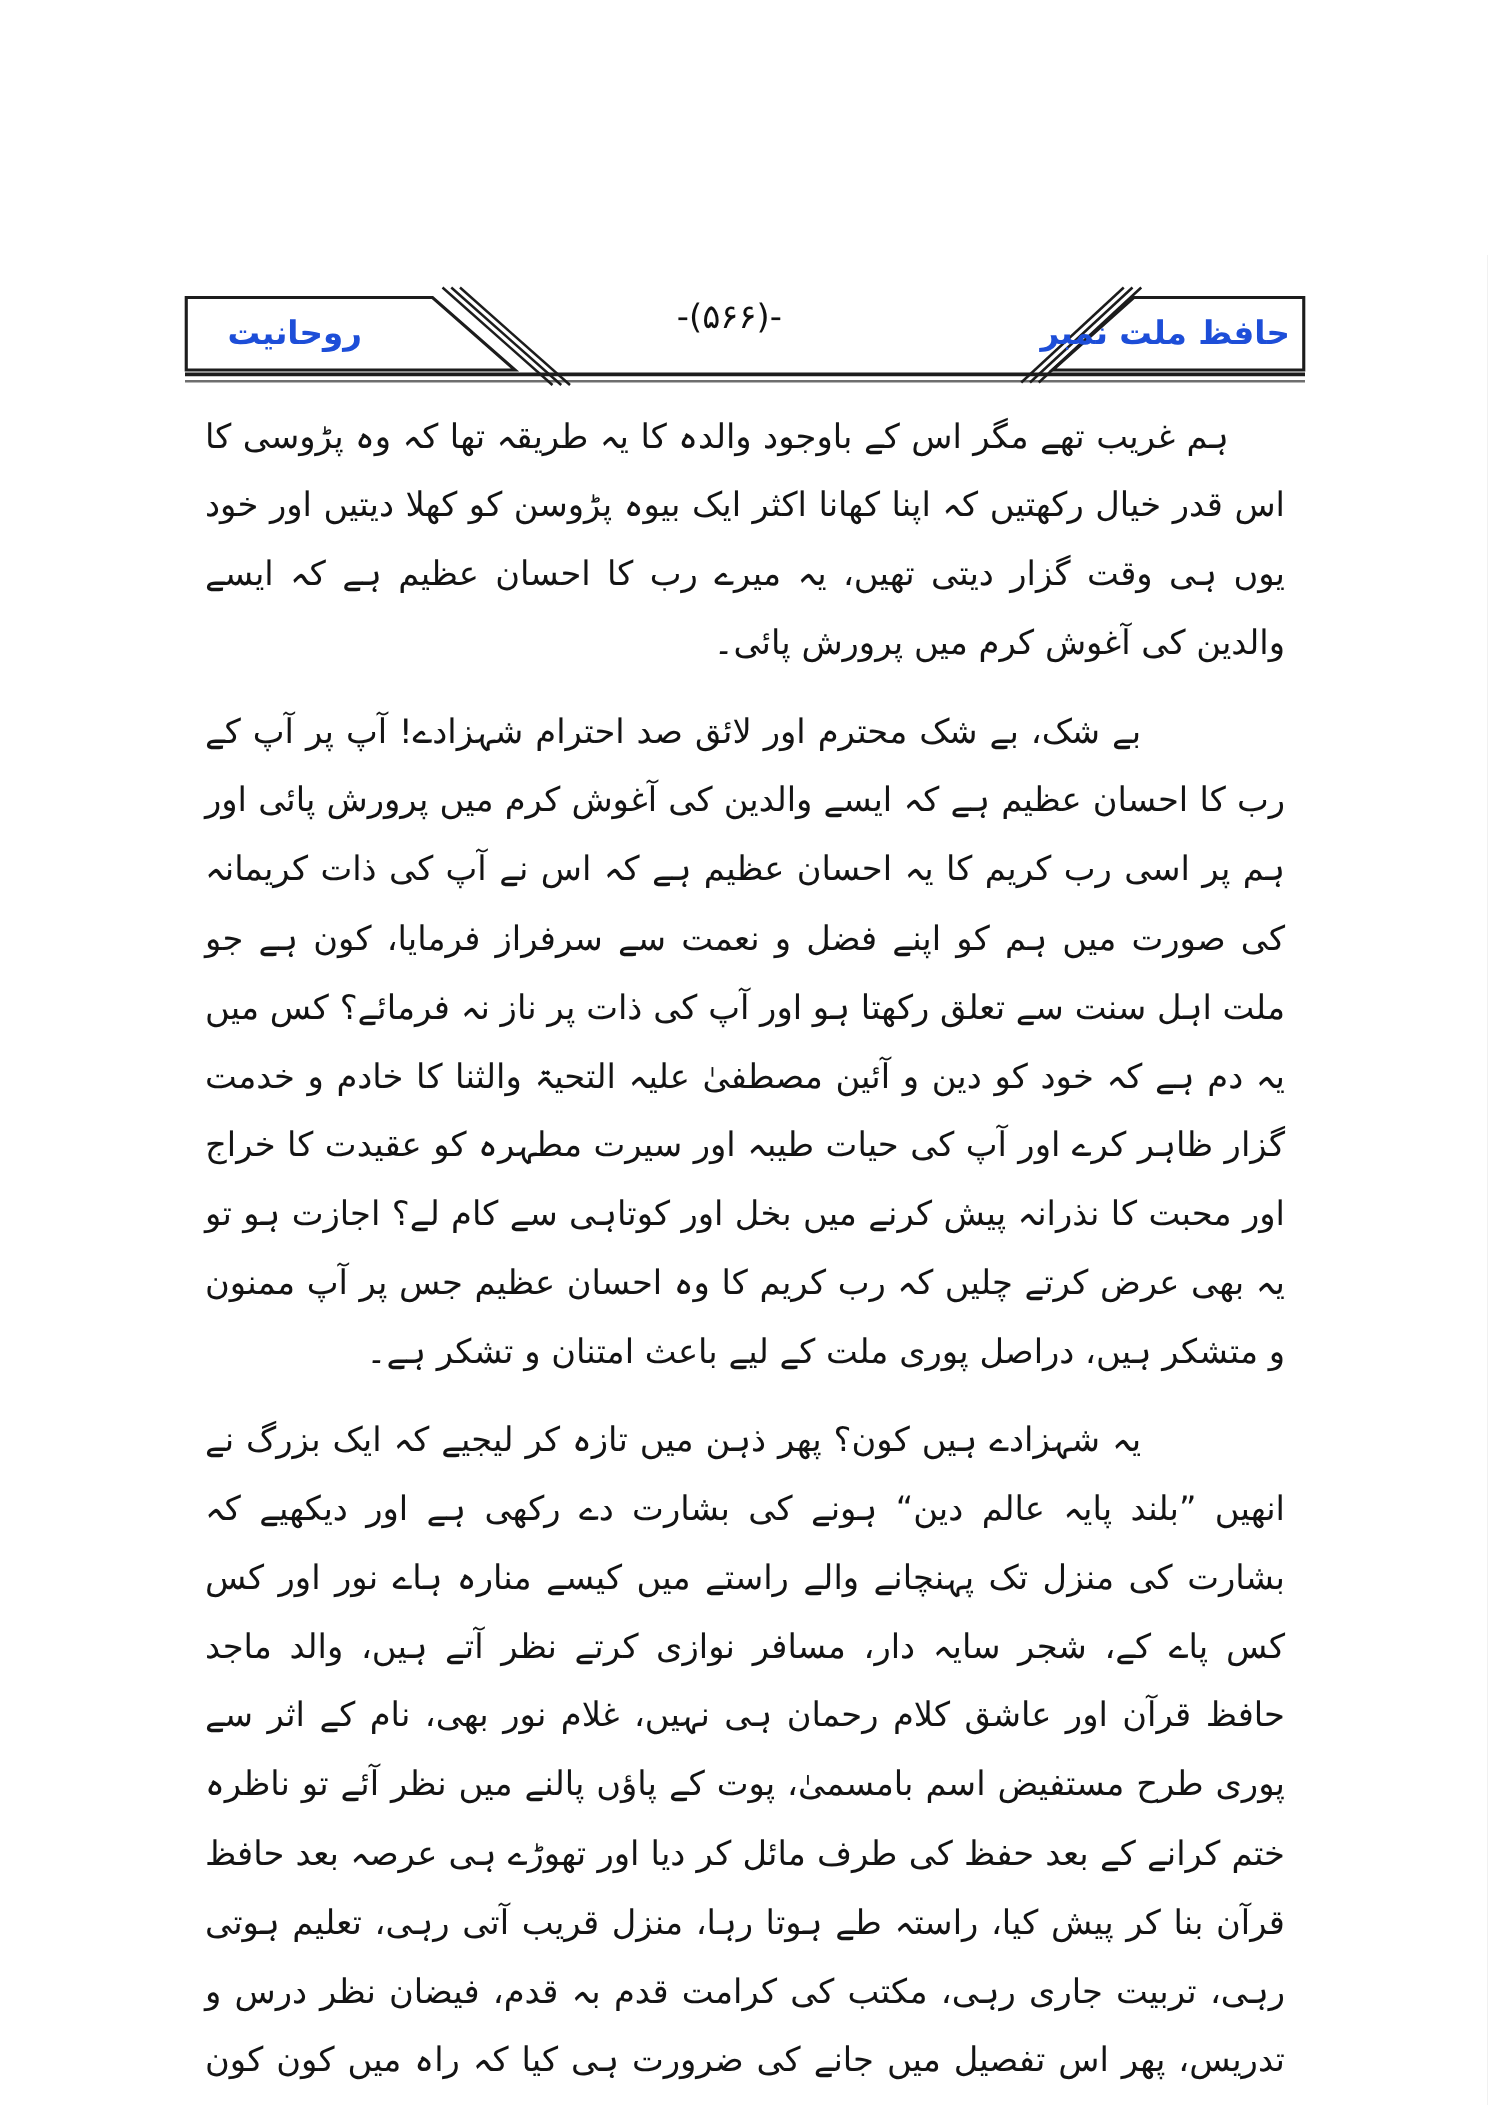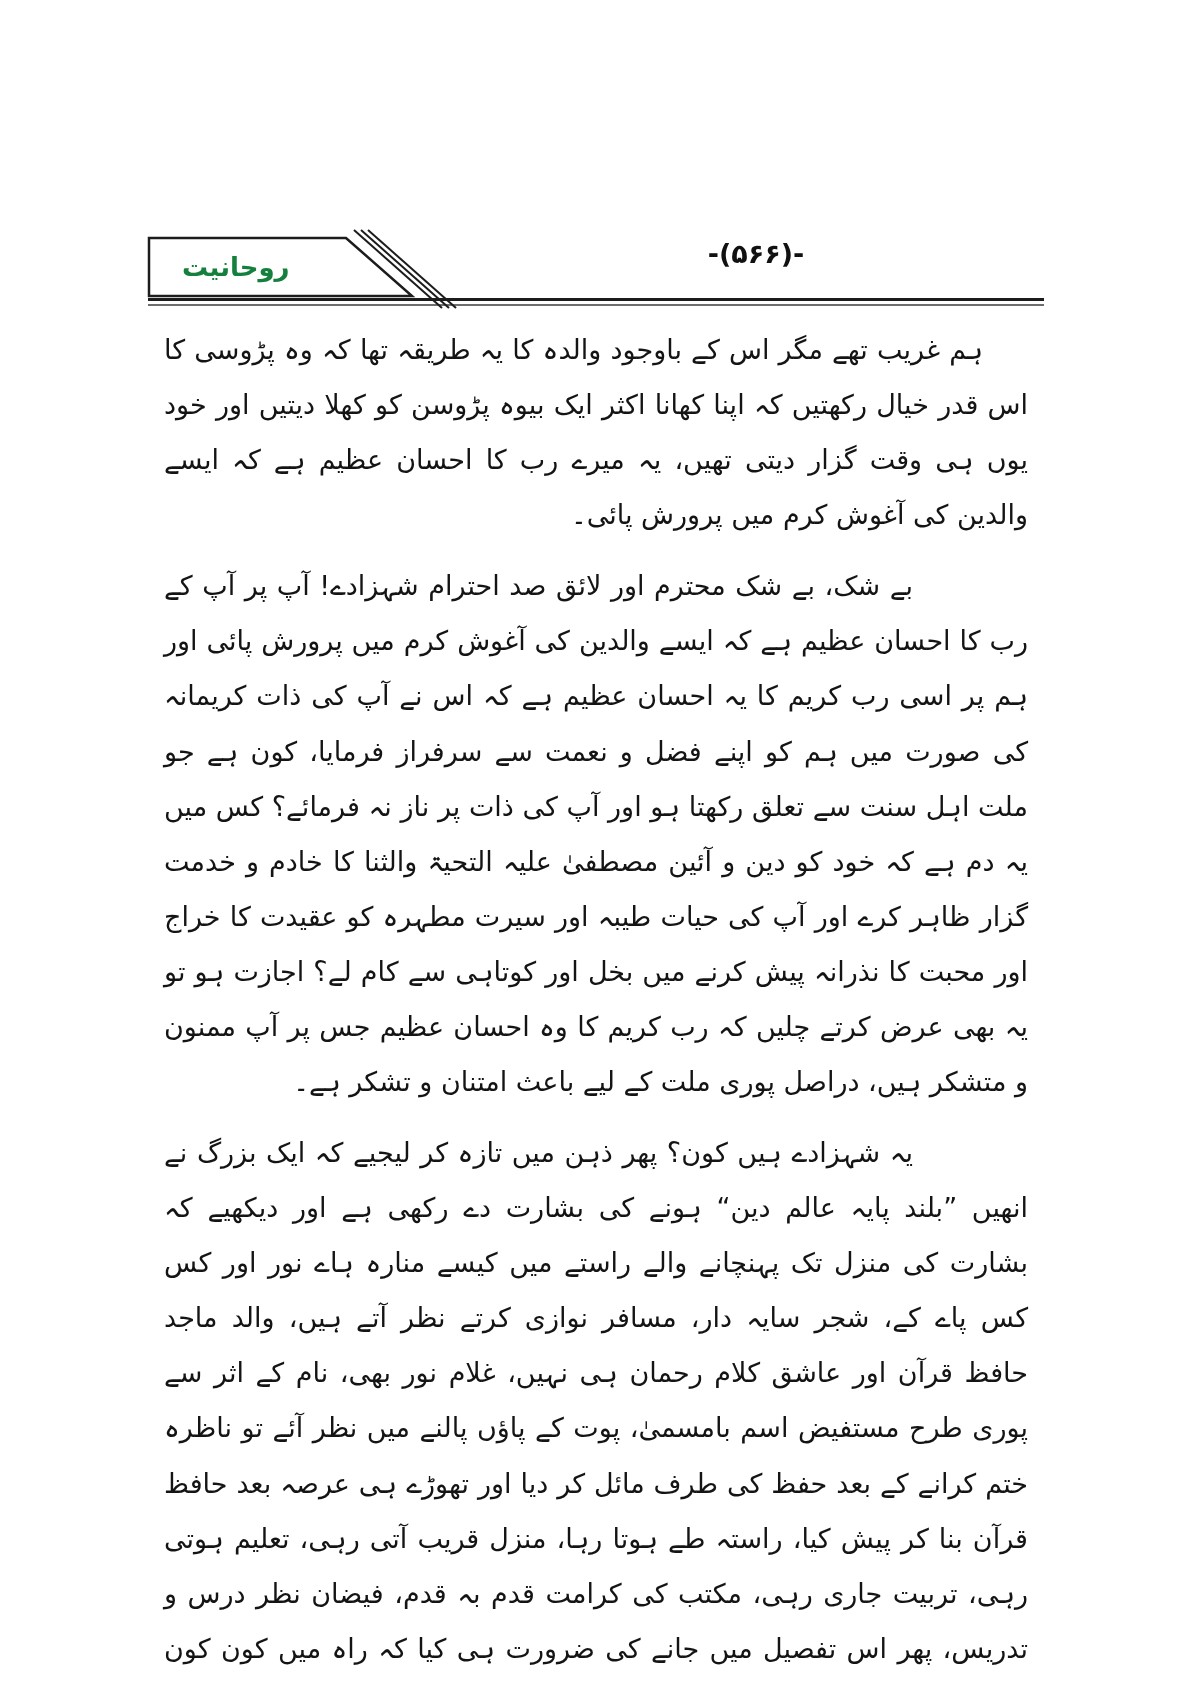--- a/index.html
+++ b/index.html
@@ -49,7 +49,7 @@
     font-size: 26px;
     font-weight: bold;
     white-space: nowrap;
-    color: #15803d;
+    color: #1d4ed8;
     text-align: right;
   }
   .hbox-left .hbox-label  { left: 34px;  top: 26px; }

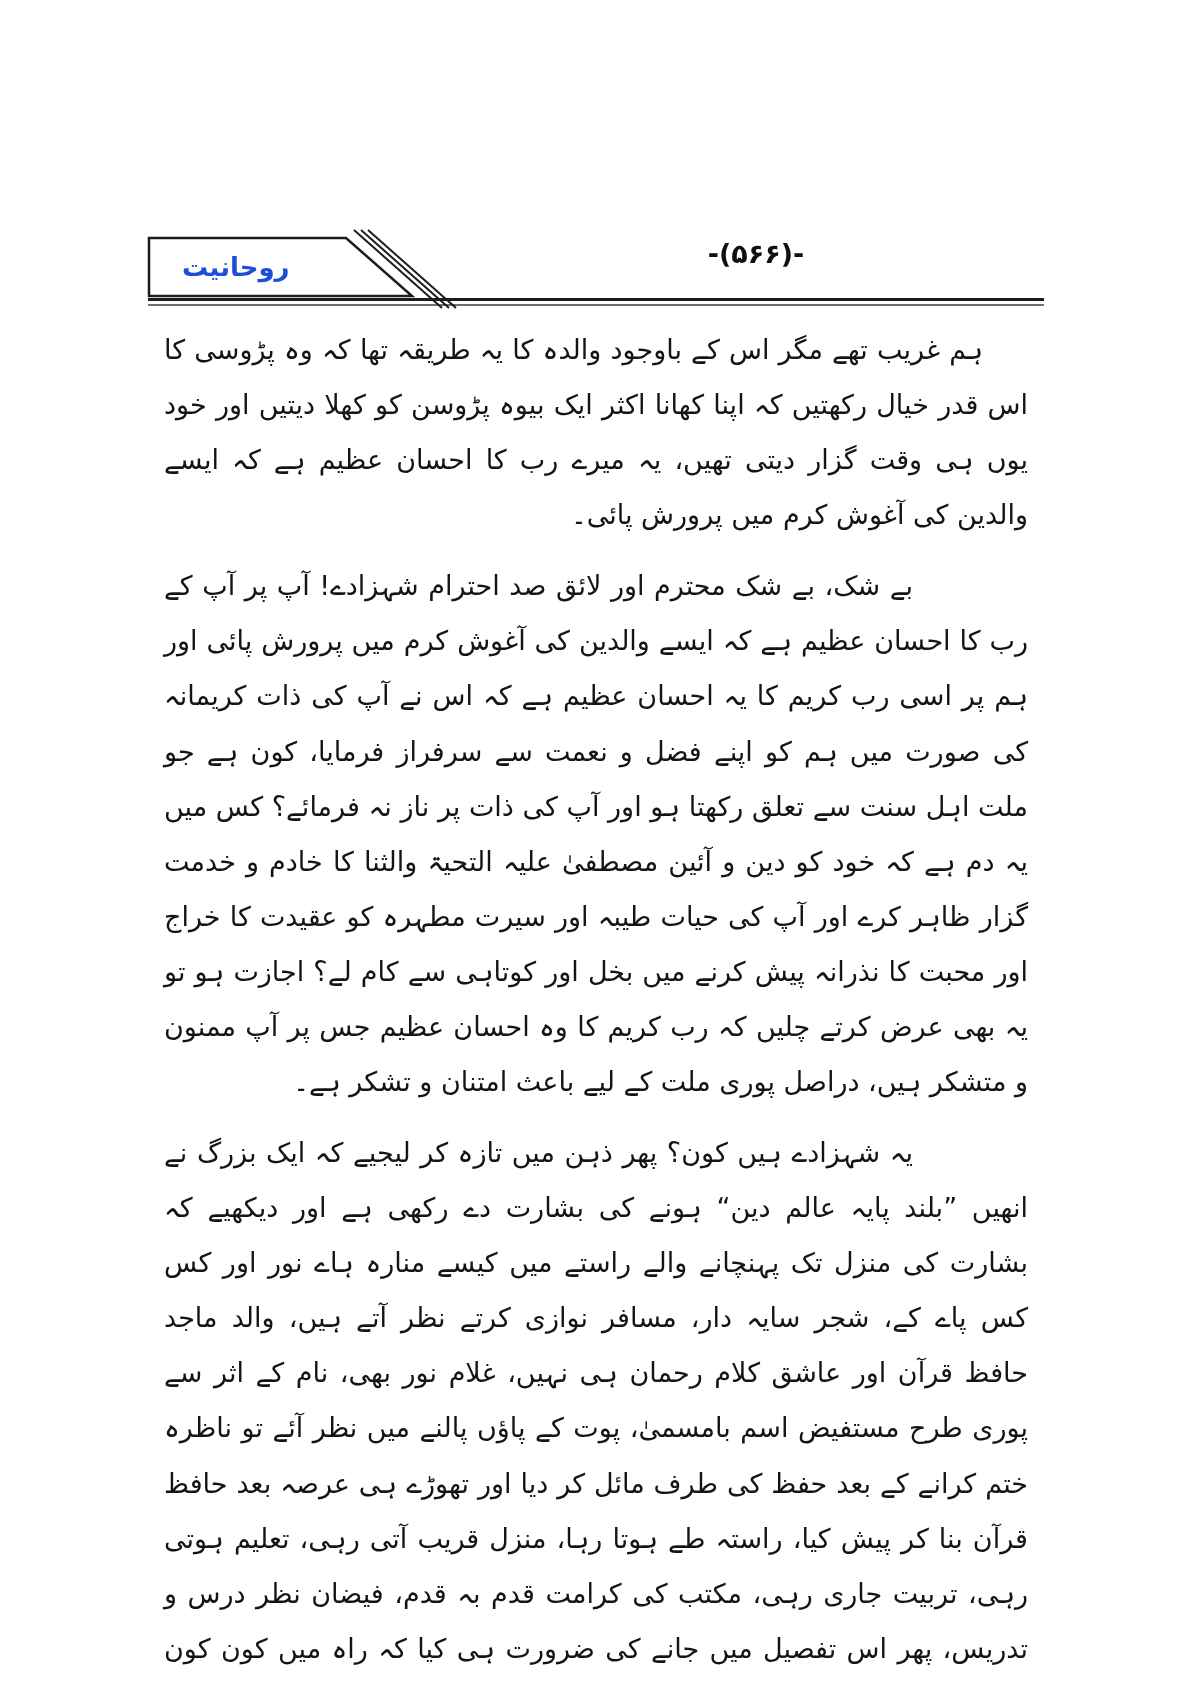--- a/index.html
+++ b/index.html
@@ -64,7 +64,7 @@
   .pageno {
     direction: ltr;
     font-size: 27px;
-    font-weight: bold;
+    font-weight: normal;
     letter-spacing: 1px;
     color: #111;
     white-space: nowrap;

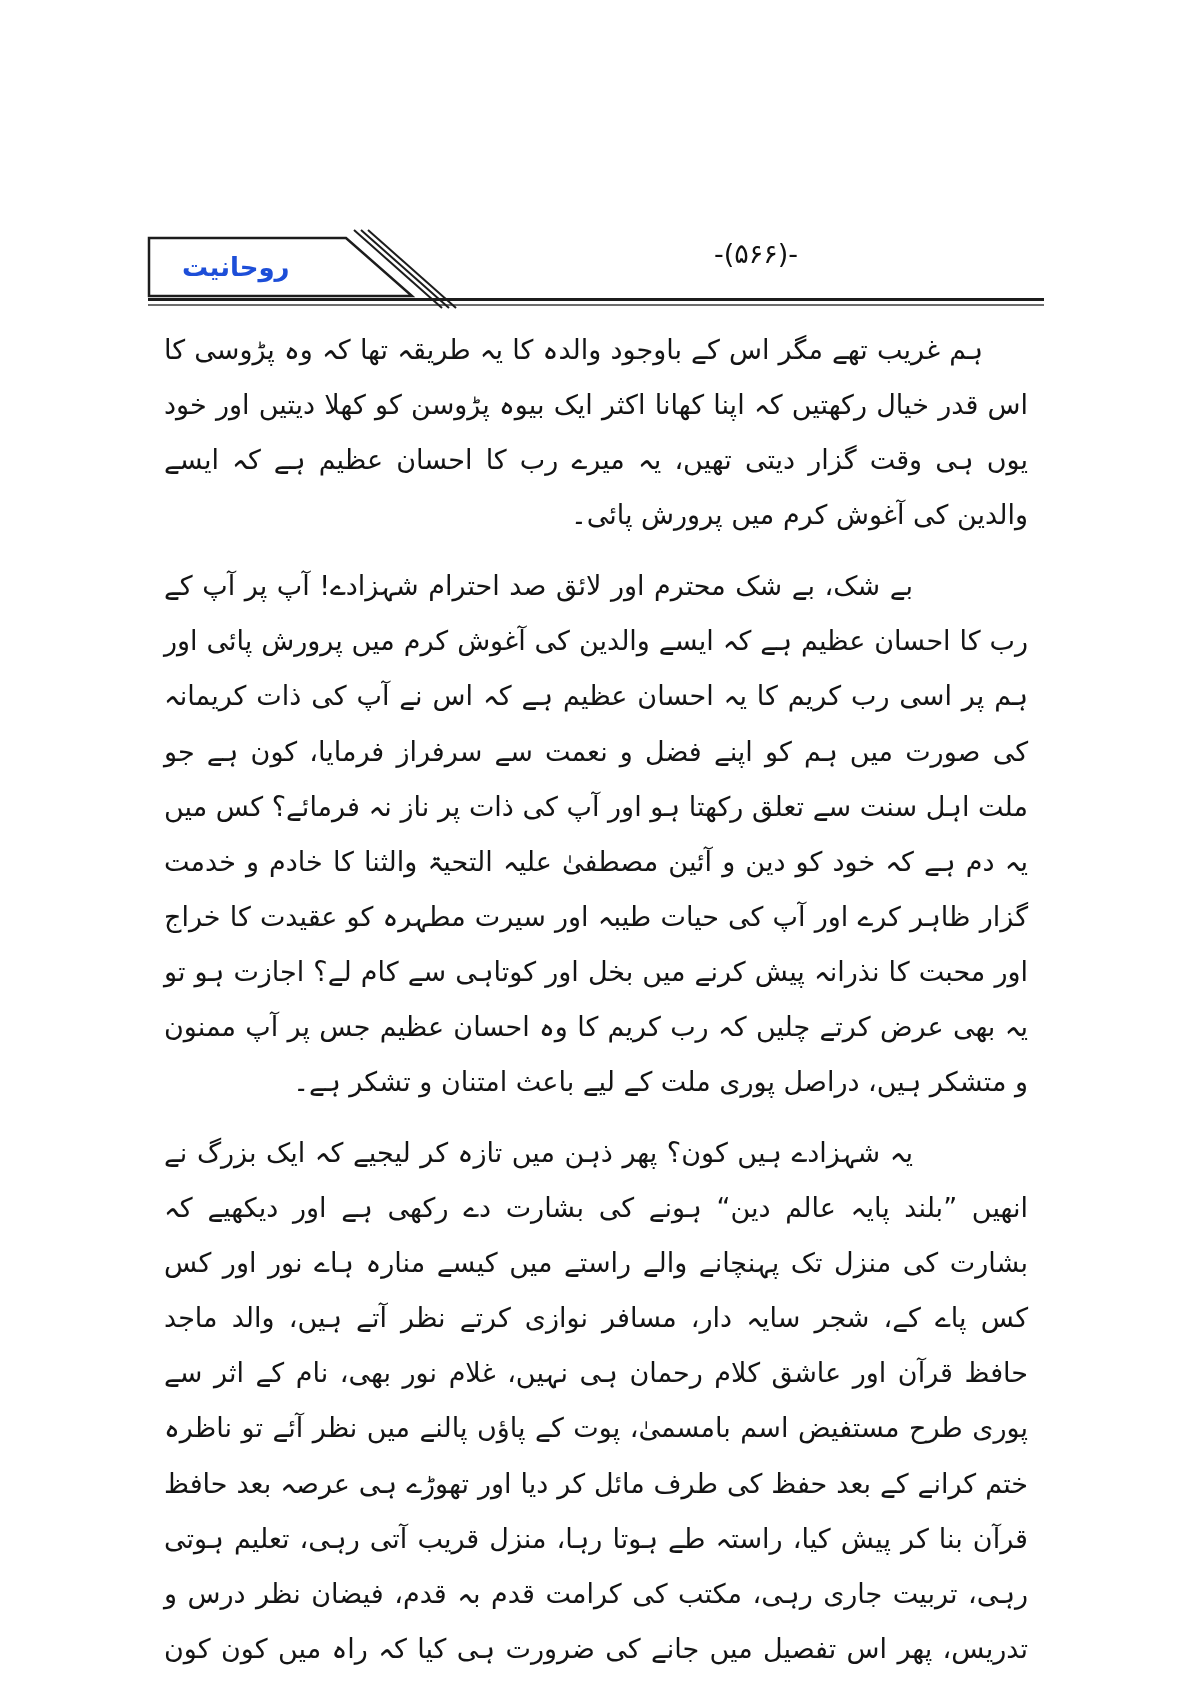--- a/index.html
+++ b/index.html
@@ -113,6 +113,15 @@
         <span class="pageno">-(۵۶۶)-</span>
       </div>
 
+      <div class="hbox hbox-right">
+        <svg viewBox="0 0 345 72" width="345" height="72">
+          <polygon points="208,12 344,12 344,70 143,70" fill="none" stroke="#1c1c1c" stroke-width="2.5"></polygon>
+          <line x1="118" y1="80" x2="200" y2="4" stroke="#1c1c1c" stroke-width="2"></line>
+          <line x1="125" y1="80" x2="207" y2="4" stroke="#1c1c1c" stroke-width="2"></line>
+          <line x1="132" y1="80" x2="214" y2="4" stroke="#1c1c1c" stroke-width="2"></line>
+        </svg>
+        <span class="hbox-label">حافظ ملت نمبر</span>
+      </div>
     </div>
 
     <div class="rule"></div>

